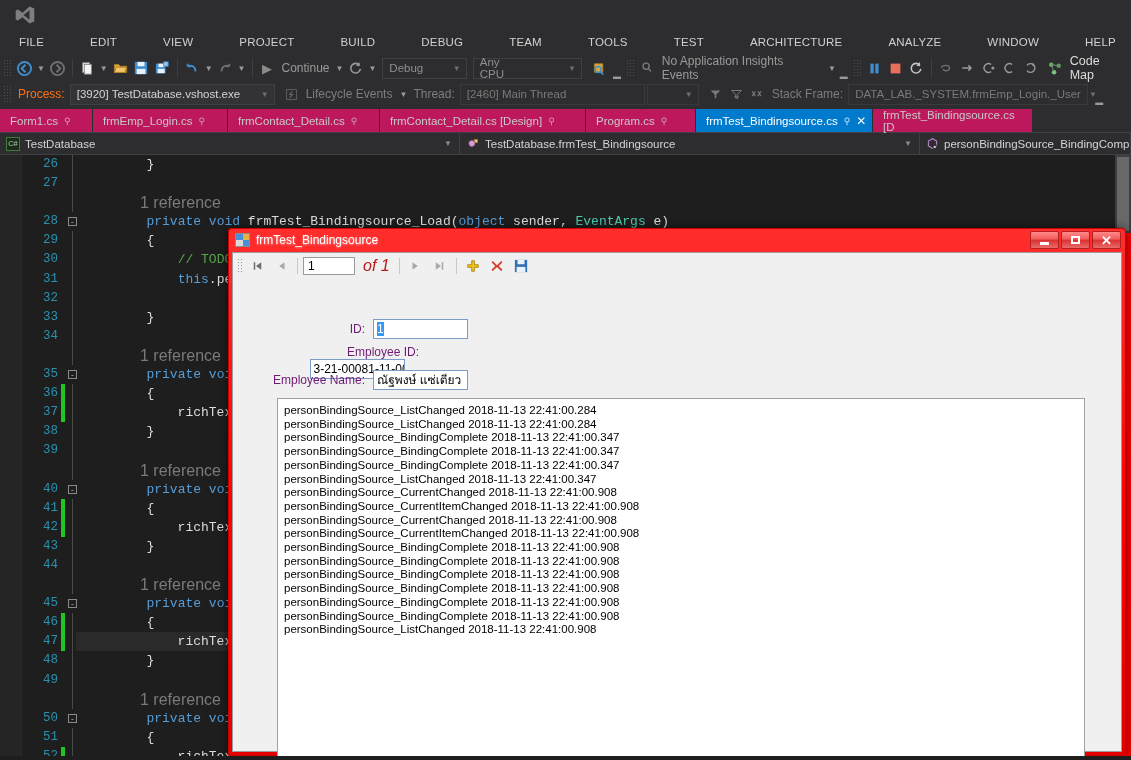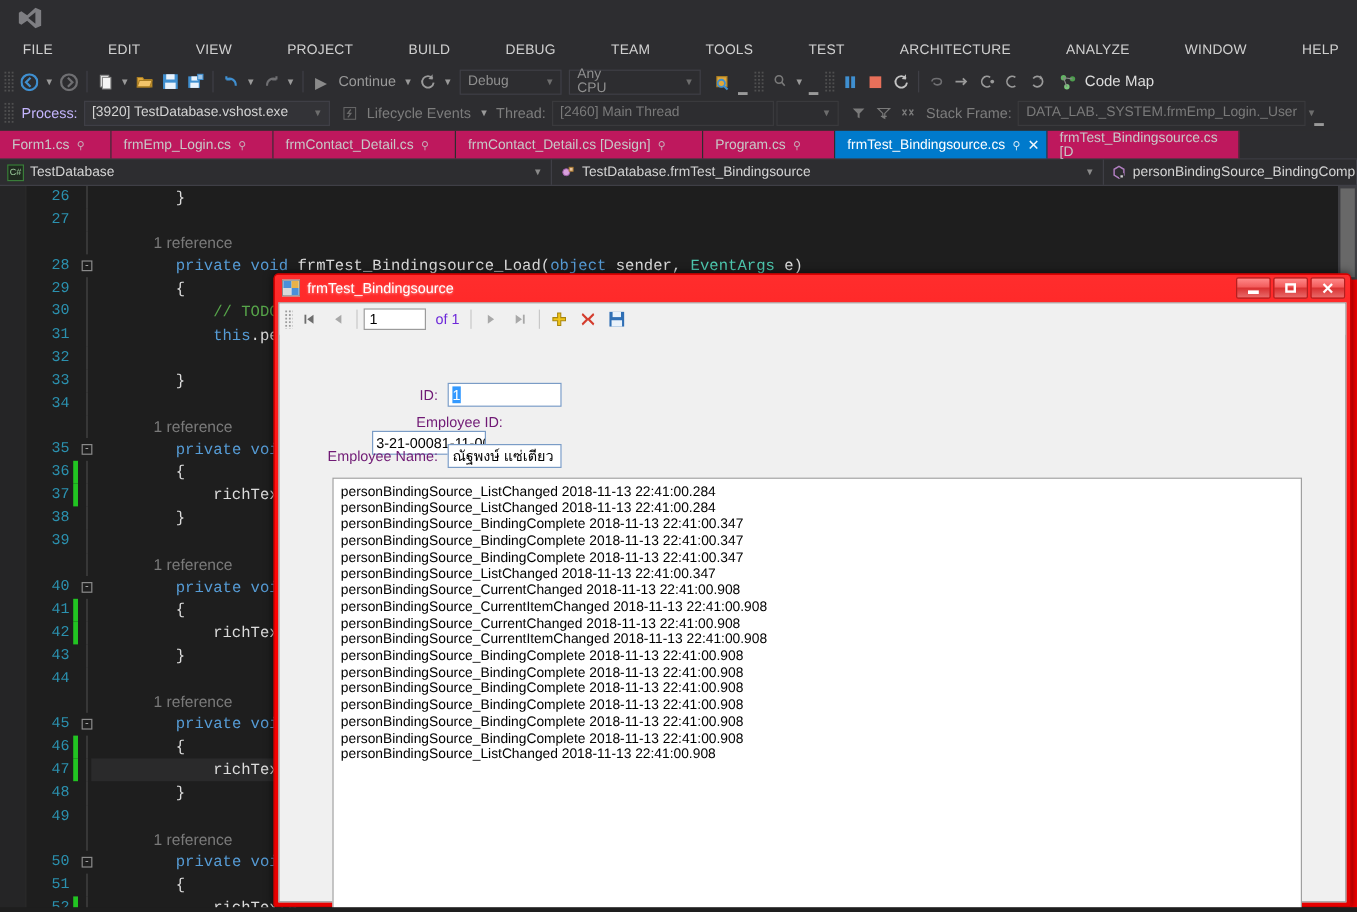--- a/index.html
+++ b/index.html
@@ -342,6 +342,7 @@
           <path d="M9.5 8.5 L12.5 12" stroke="#7a7a7a" stroke-width="1.5"></path>
         </svg>
     </div>
+    <div class="tb-label">No Application Insights Events</div>
     <div class="tb-arrow">▼</div>
     <div class="tb-arrow" style="align-self:flex-end;">▬</div>
     <div class="grip"></div>

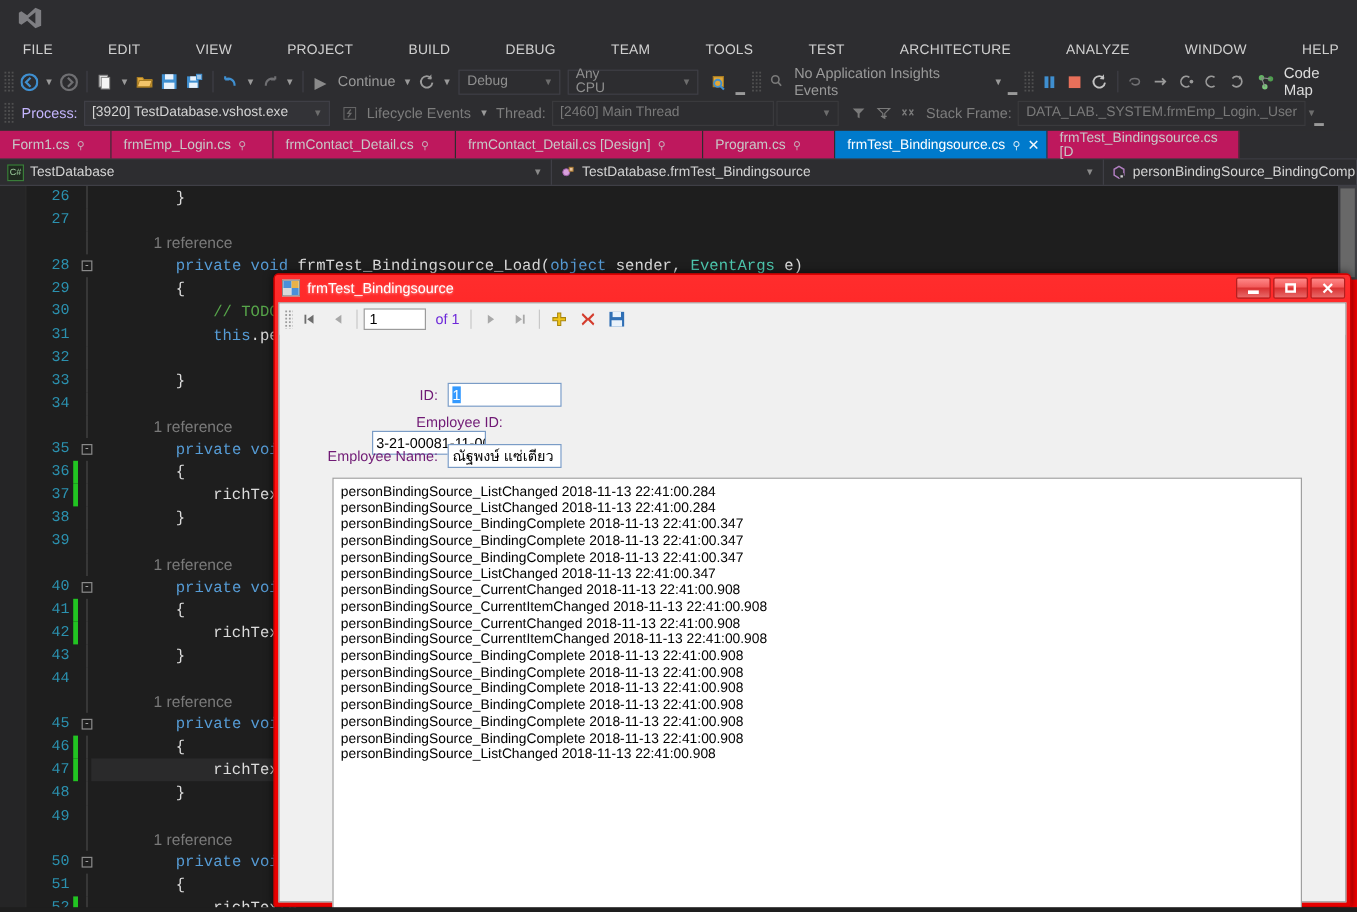--- a/index.html
+++ b/index.html
@@ -56,7 +56,7 @@
     position: absolute; left: 0; top: 81px; width: 1131px; height: 26px;
     display: flex; align-items: center;
   }
-  .tb2-label { color:#c4b5fd; font-size:12px; padding:0 5px 0 4px;}
+  .tb2-label { color:#f97316; font-size:12px; padding:0 5px 0 4px;}
   .tb2-label.dim { color:#7d7d7d; }
   .tb2-combo {
     height: 21px; border: 1px solid #3f3f46; background: #333337;

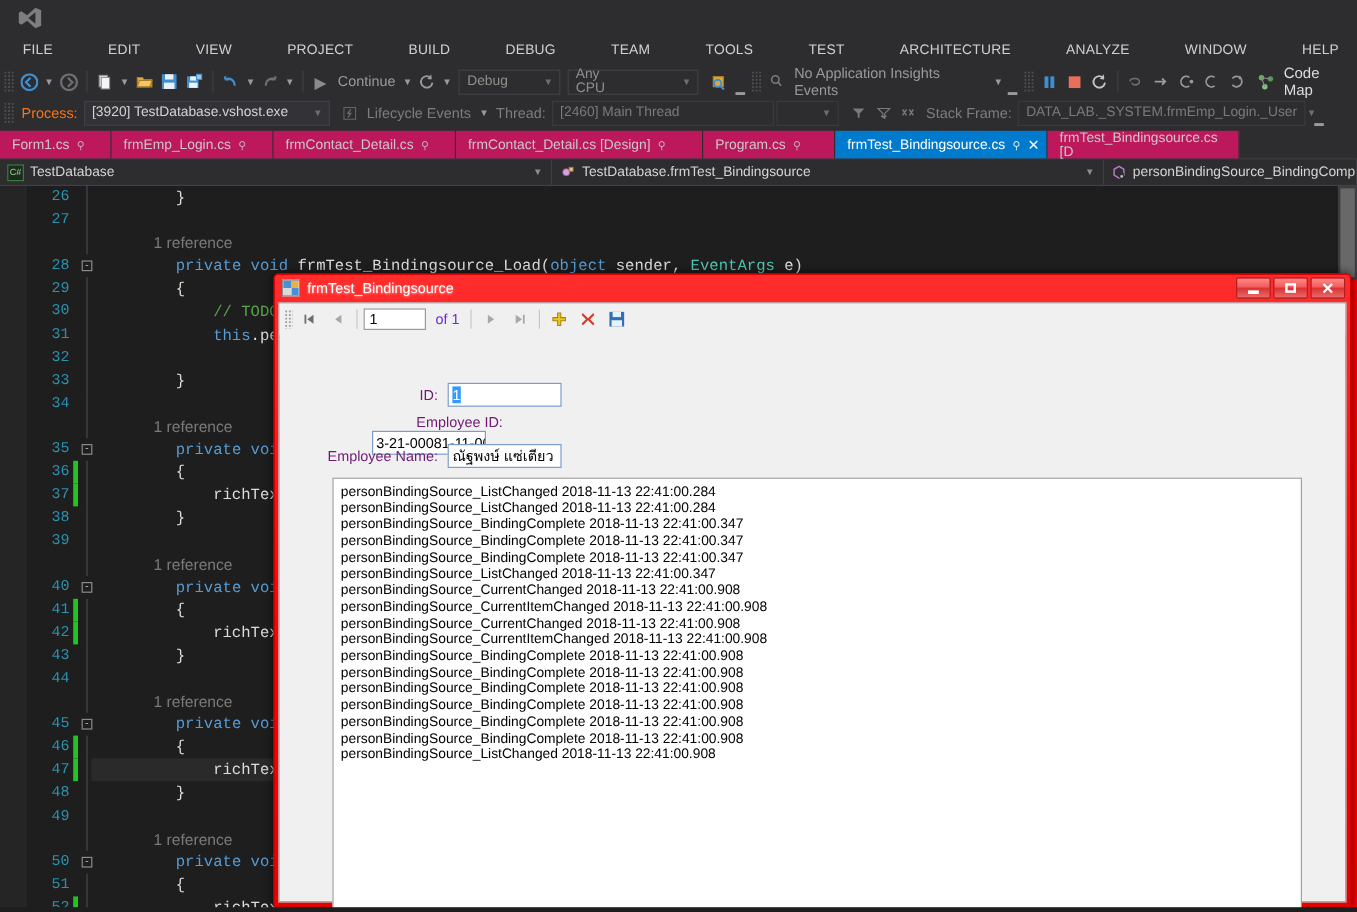--- a/index.html
+++ b/index.html
@@ -125,7 +125,7 @@
   .vline { position:absolute; left:72px; top:0; width:1px; height:19.1px; background:#4a4a4a; }
   .ctext { position:absolute; left: 84px; }
   .reftext {
-    position:absolute; left:128px; color:#7a7a7a; font-size: 13px;
+    position:absolute; left:140px; color:#7a7a7a; font-size: 16px;
     font-family: "Liberation Sans", sans-serif;
   }
   .hl-line { position:absolute; left:76px; right:0; top:0; height:19.1px; background:#2a2a2b; }

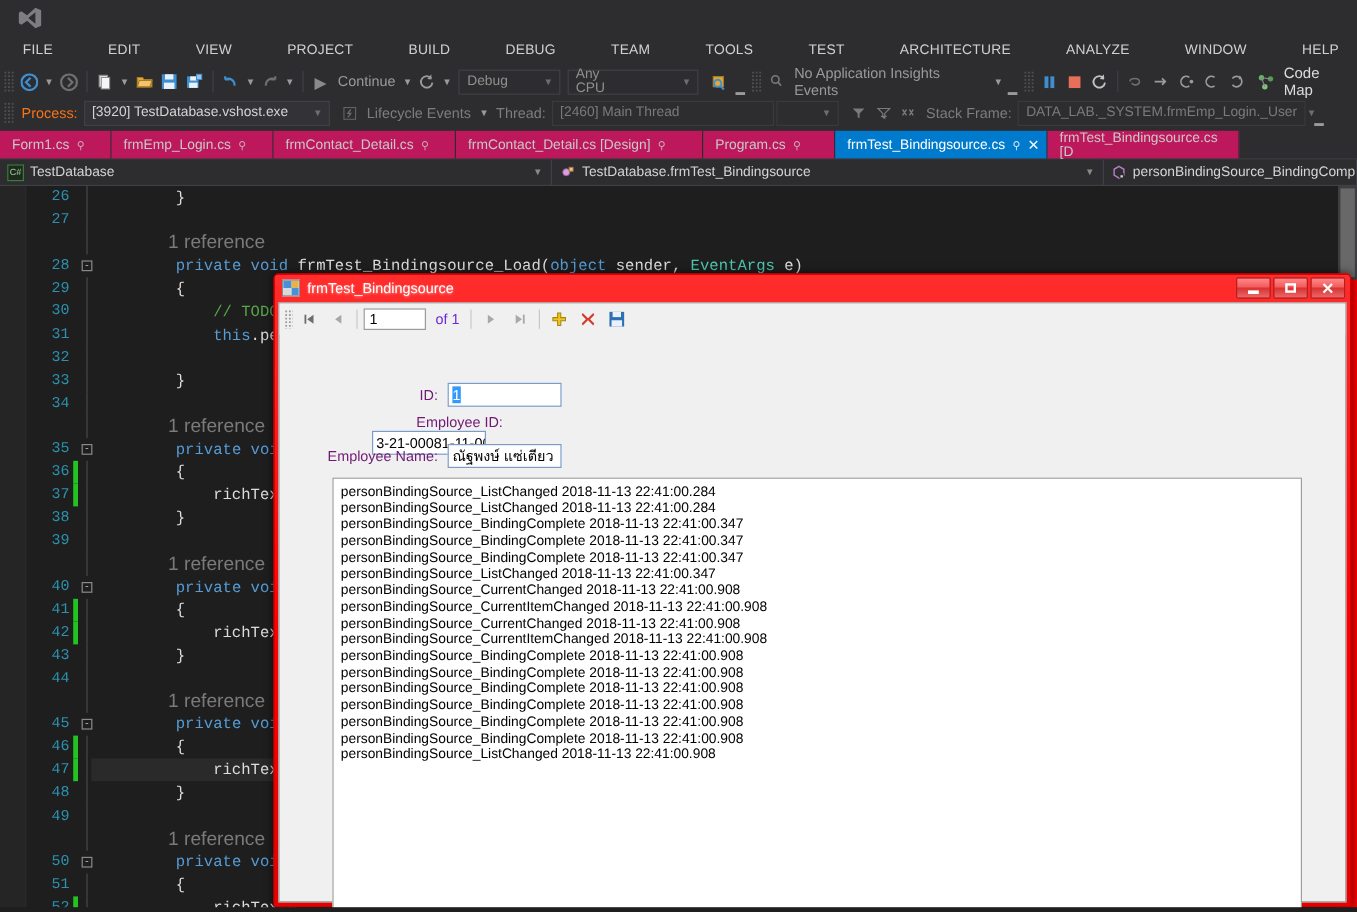--- a/index.html
+++ b/index.html
@@ -191,7 +191,7 @@
     width:52px; height:18px; background:#fff; border:1px solid #9b9b9b;
     font-size:12px; color:#000; padding-left:4px; line-height:16px;
   }
-  .bn-oftext { font-size:12px; color:#6d28d9; padding:0 4px 0 6px; }
+  .bn-oftext { font-size:16px; color:#b91c1c; padding:0 4px 0 6px;font-style:italic; }
   .bn-add { color:#d9a300; font-size:16px; font-weight:bold; }
   .bn-del { color:#d43d2e; font-size:15px; font-weight:bold; }
   .bn-save { color:#2f6fb5; font-size:14px; }

